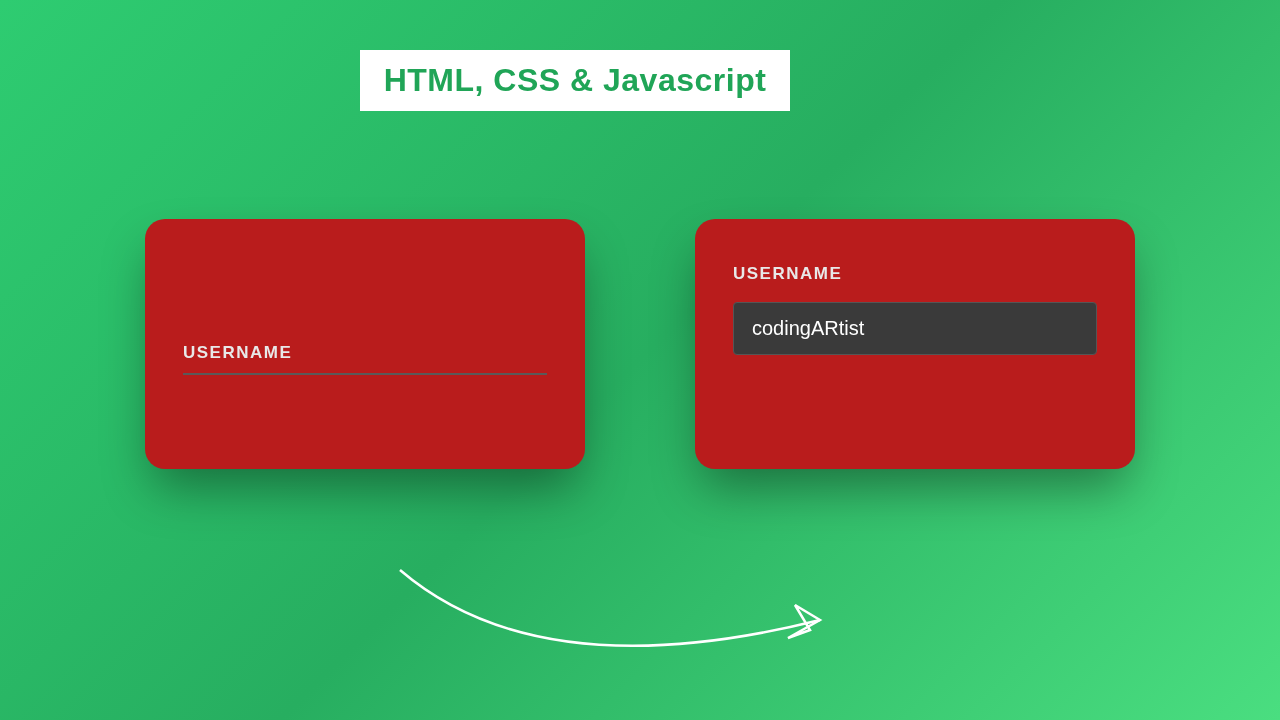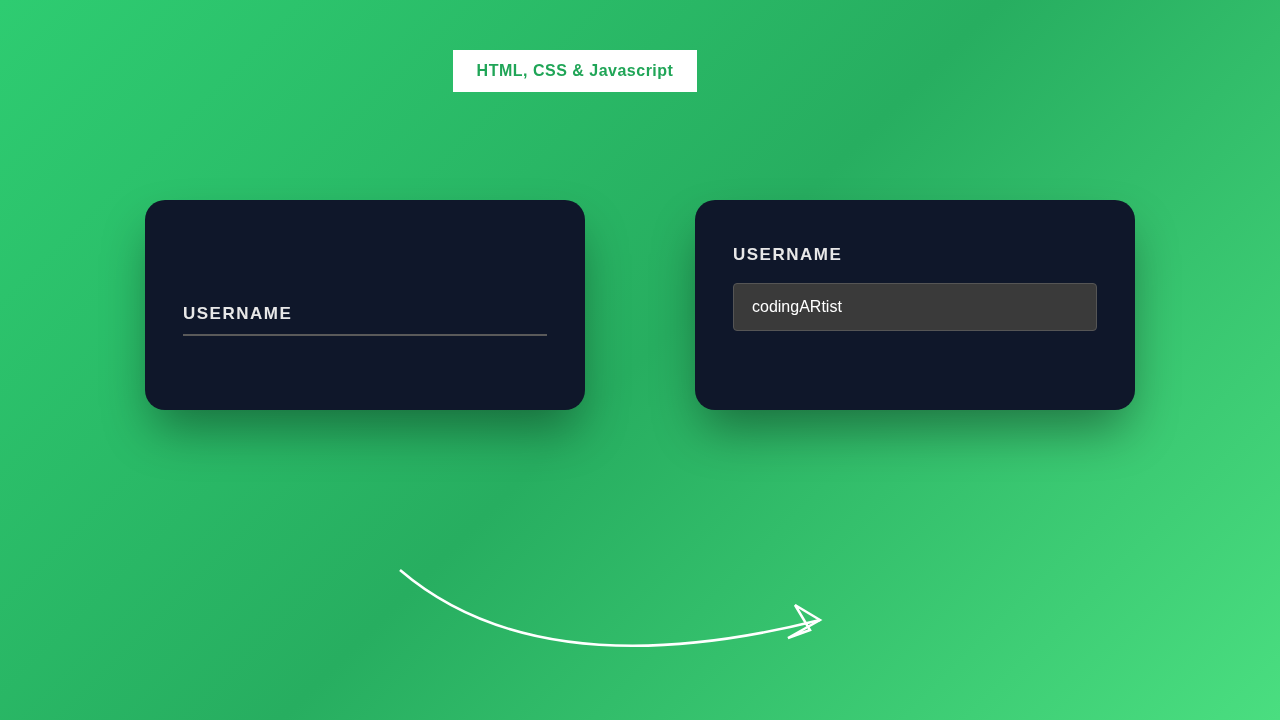--- a/index.html
+++ b/index.html
@@ -24,7 +24,7 @@
       background: #ffffff;
       color: #20a557;
       font-weight: 700;
-      font-size: 16px;
+      font-size: 32px;
       padding: 12px 24px;
       margin-left: -130px;
       margin-bottom: 18px;

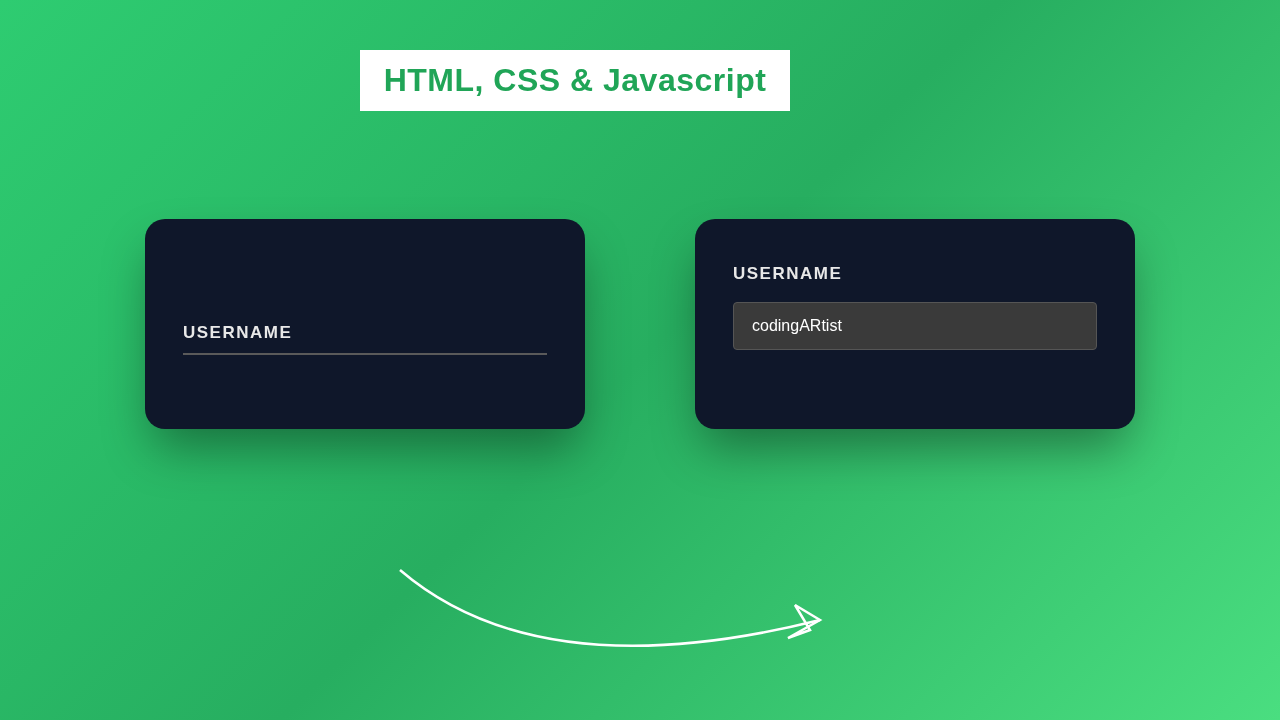--- a/index.html
+++ b/index.html
@@ -44,10 +44,10 @@
       padding: 0 100px;
     }
     .card {
-      background: #0f172a;
+      background: #b91c1c;
       border-radius: 20px;
       width: 440px;
-      height: 210px;
+      height: 250px;
       box-shadow: 0 25px 50px -8px rgba(0,0,0,0.4);
       padding: 40px 38px;
       position: relative;

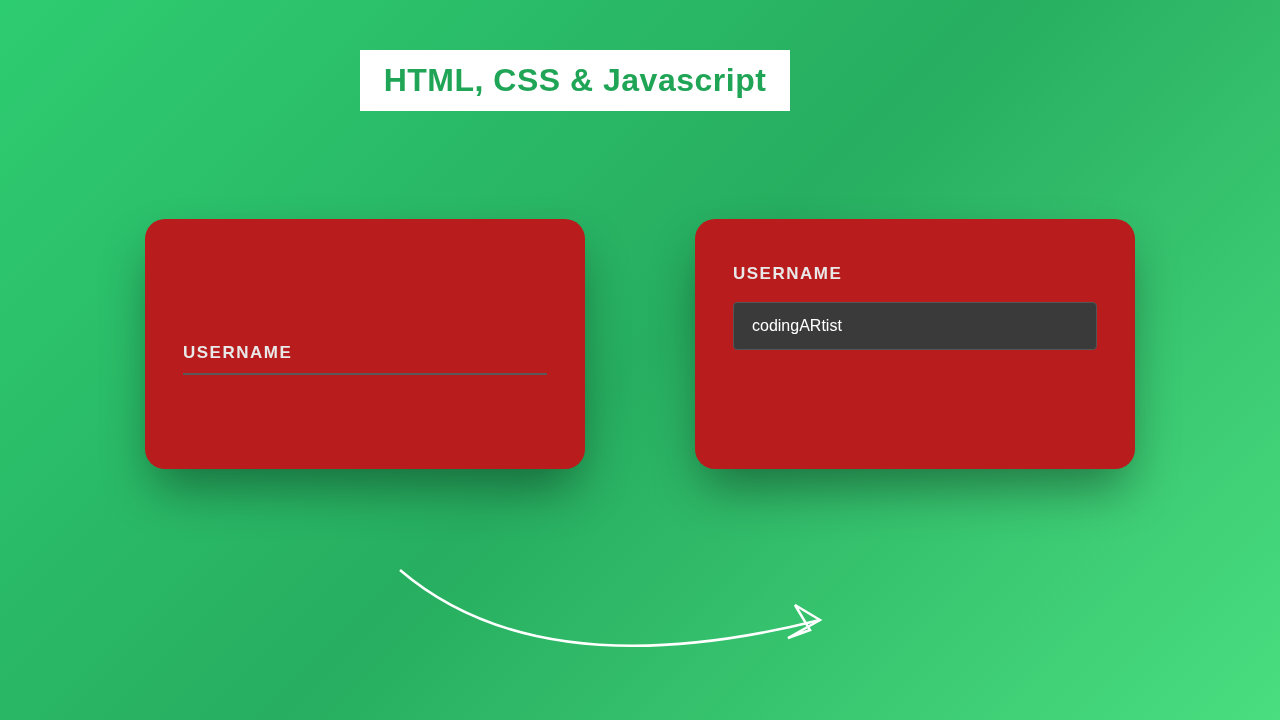--- a/index.html
+++ b/index.html
@@ -90,7 +90,7 @@
       border: 1px solid #555;
       border-radius: 4px;
       color: #ffffff;
-      font-size: 16px;
+      font-size: 20px;
       padding: 14px 18px;
       width: 100%;
       font-family: inherit;

